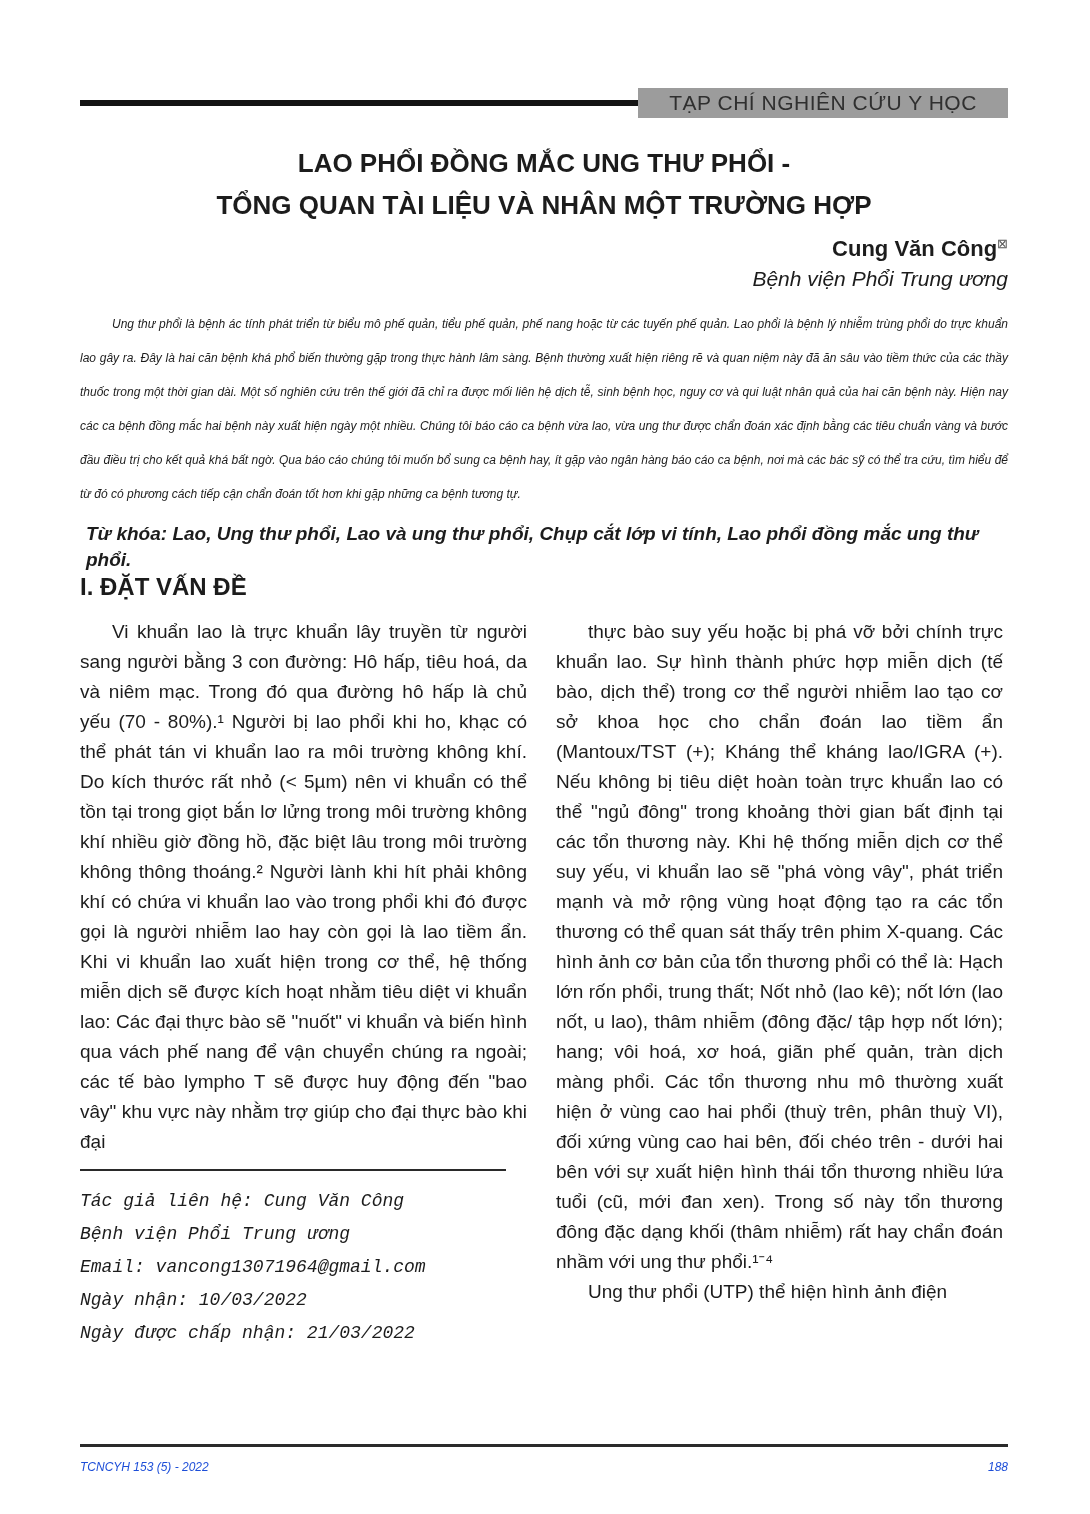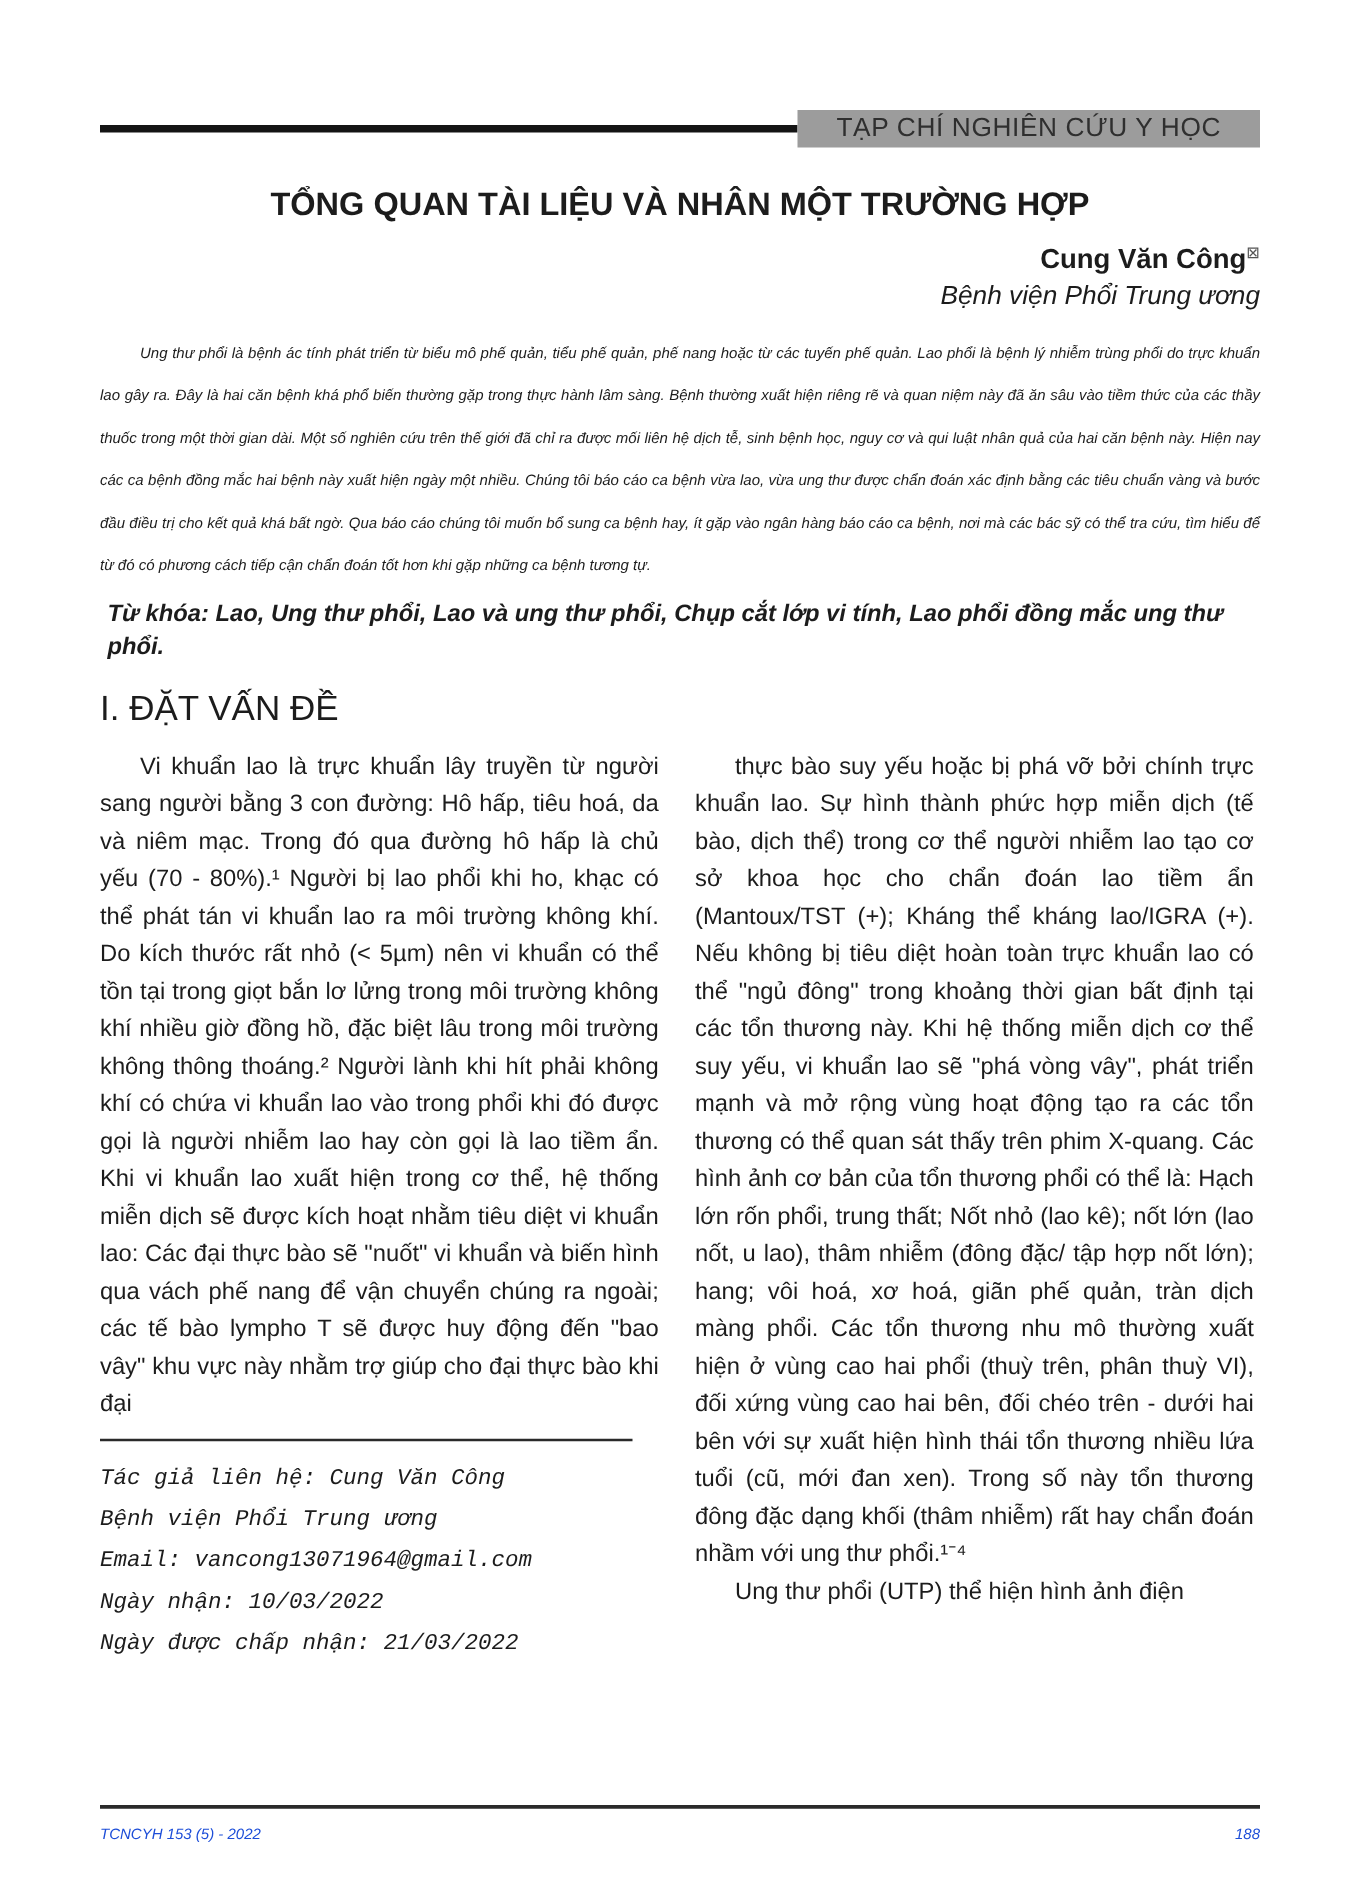--- a/index.html
+++ b/index.html
@@ -67,6 +67,7 @@
   </div>
 
   <div class="title">
+    <div>LAO PHỔI ĐỒNG MẮC UNG THƯ PHỔI -</div>
     <div>TỔNG QUAN TÀI LIỆU VÀ NHÂN MỘT TRƯỜNG HỢP</div>
   </div>
 

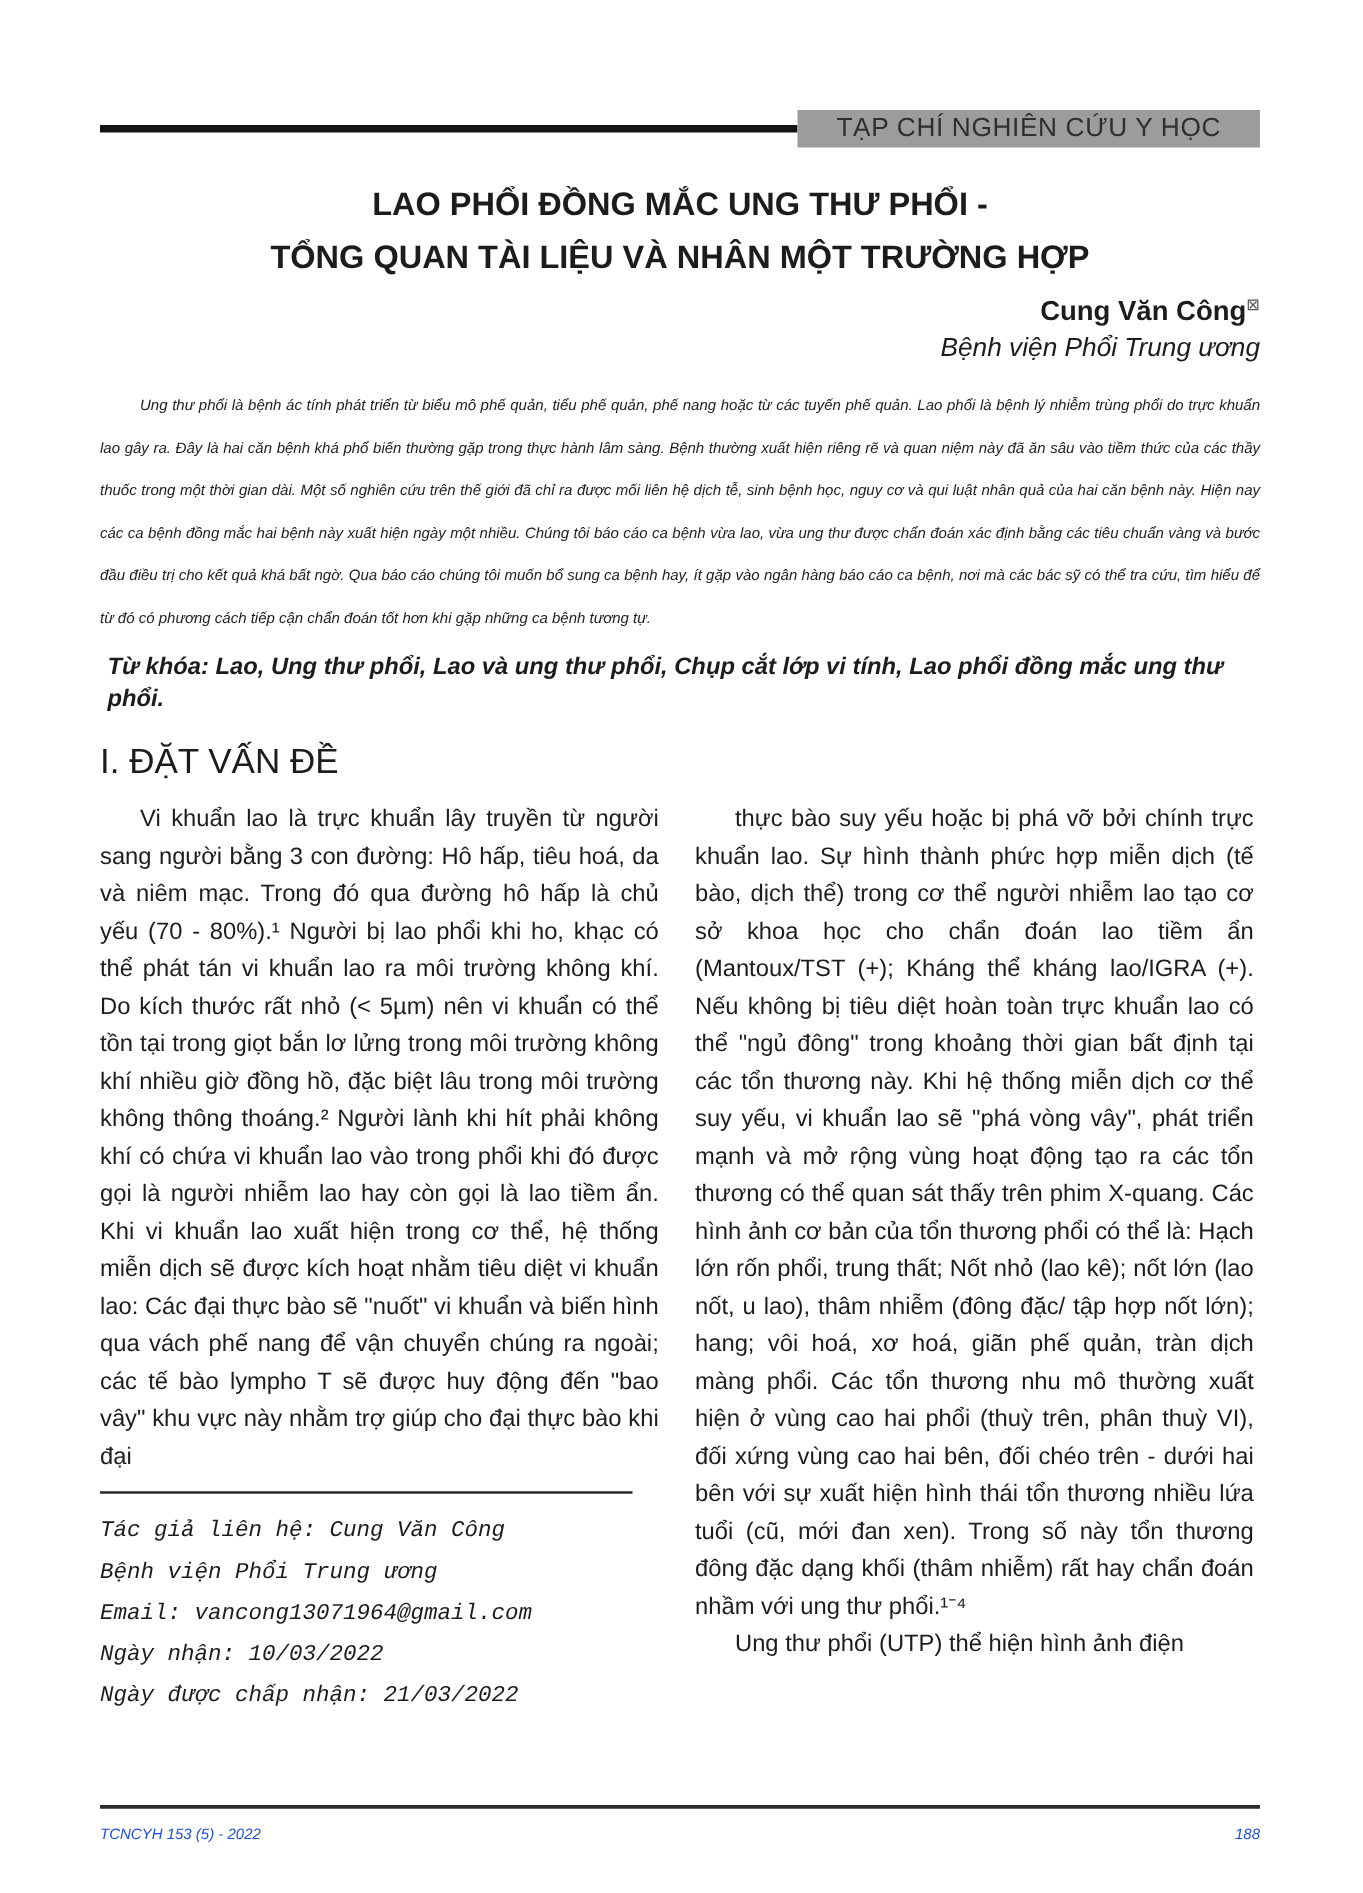--- a/index.html
+++ b/index.html
@@ -33,7 +33,7 @@
   }
   .keywords{margin-top:10px;font-weight:bold;font-size:19px;padding-left:6px;line-height:26px;font-style:italic;}
   
-  .section-heading{margin-top:20px;font-weight:normal;font-size:28px;}
+  .section-heading{font-weight:bold;font-size:24px;}
   .columns{display:flex;gap:29px;margin-top:16px;}
   .col{width:447px;font-size:19px;line-height:30px;text-align:justify;}
   .col p{margin:0;text-indent:32px;}

